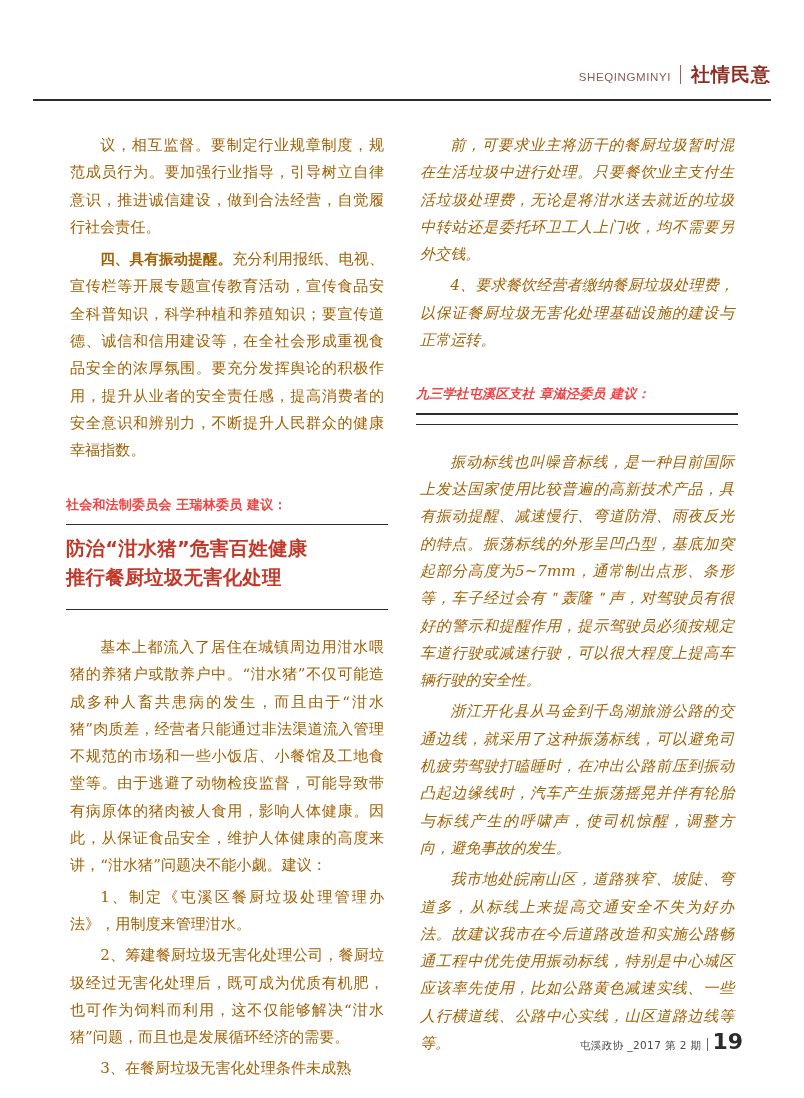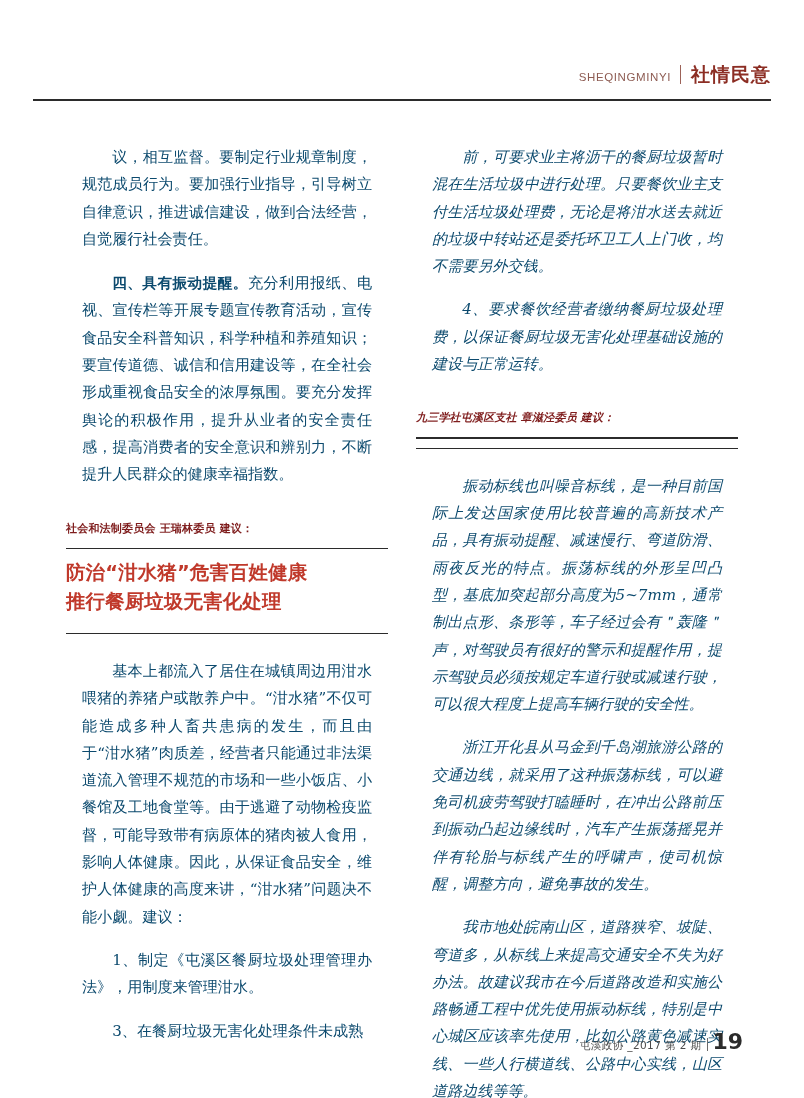--- a/index.html
+++ b/index.html
@@ -85,13 +85,13 @@
   .col-right { left: 416px; font-style: italic; }
 
   p.body {
-    margin: 16px;
+    margin: 4px;
     font-family: "DejaVu Serif", "Liberation Serif", serif;
     font-size: 15.1px;
     line-height: 27.3px;
     text-align: justify;
     text-justify: inter-ideograph;
-    color: #0c4a6e;
+    color: #a16207;
     text-indent: 2em;
   }
 

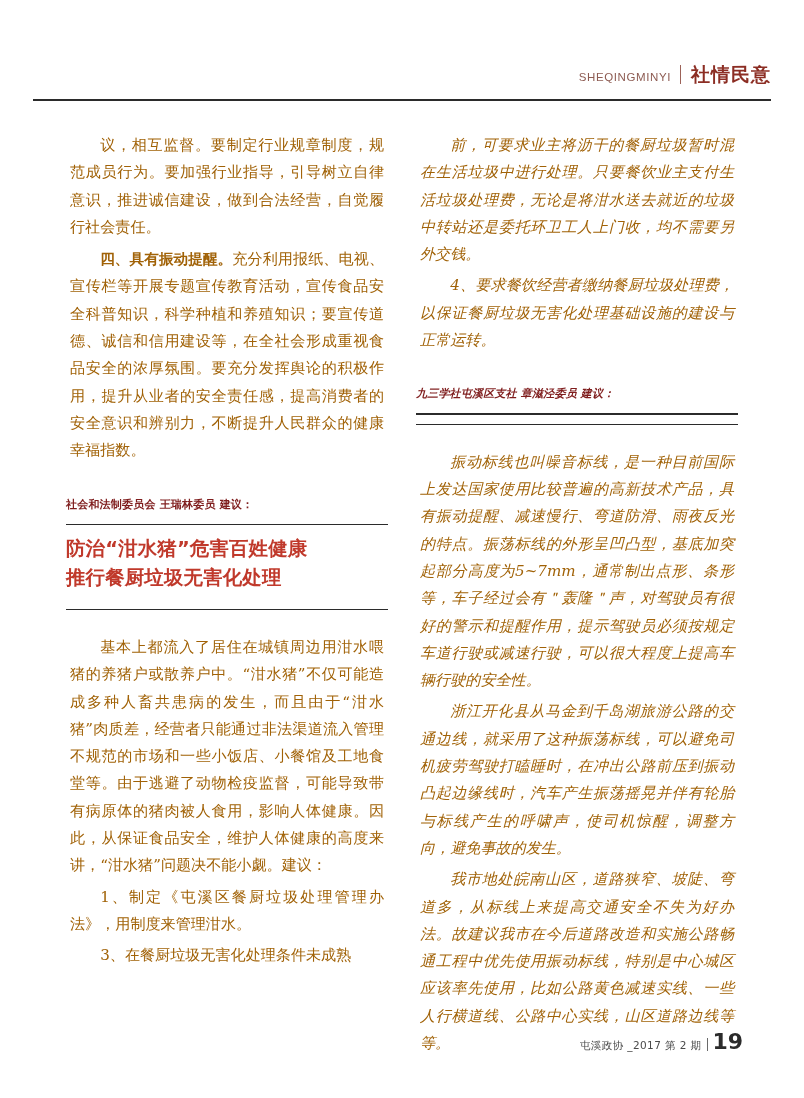--- a/index.html
+++ b/index.html
@@ -108,8 +108,8 @@
   .sect-byline {
     font-family: "DejaVu Sans", "Liberation Sans", sans-serif;
     font-weight: 700;
-    font-size: 11px;
-    color: #7f1d1d;
+    font-size: 13px;
+    color: #ef4444;
     letter-spacing: 0.2px;
     line-height: 20px;
     white-space: nowrap;

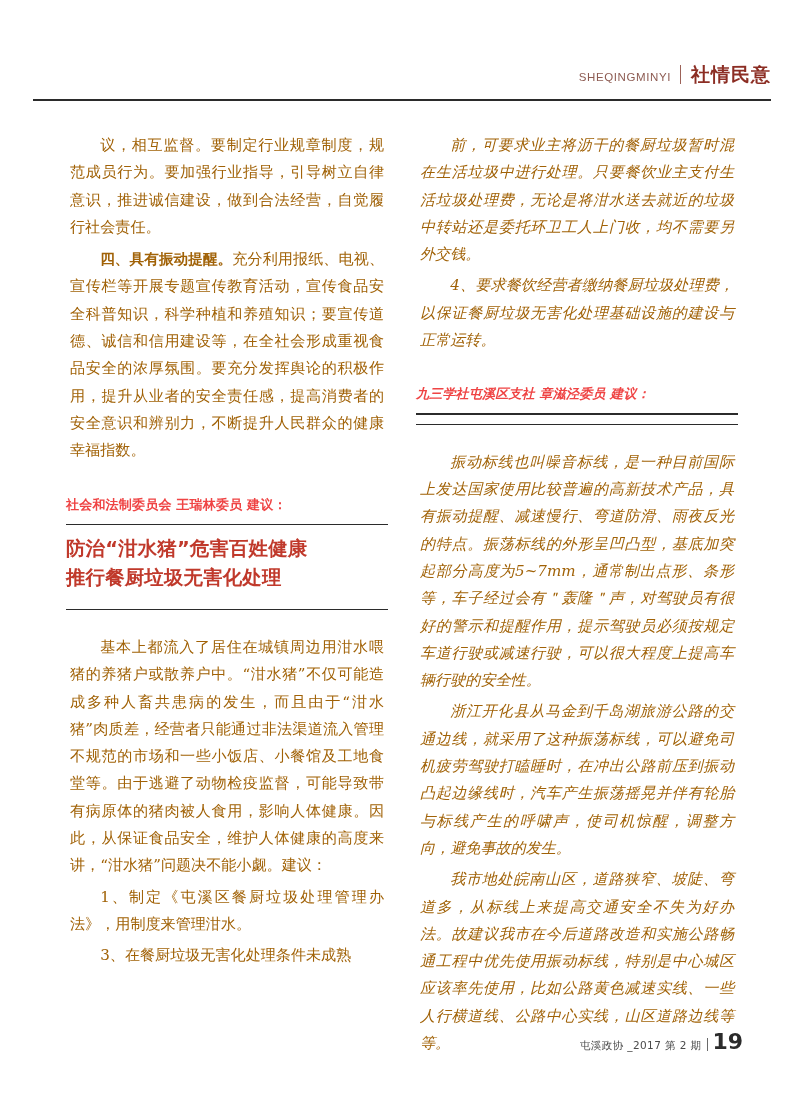--- a/index.html
+++ b/index.html
@@ -195,6 +195,7 @@
         <div class="sect-body">
           <p class="body">基本上都流入了居住在城镇周边用泔水喂猪的养猪户或散养户中。“泔水猪”不仅可能造成多种人畜共患病的发生，而且由于“泔水猪”肉质差，经营者只能通过非法渠道流入管理不规范的市场和一些小饭店、小餐馆及工地食堂等。由于逃避了动物检疫监督，可能导致带有病原体的猪肉被人食用，影响人体健康。因此，从保证食品安全，维护人体健康的高度来讲，“泔水猪”问题决不能小觑。建议：</p>
           <p class="body">1、制定《屯溪区餐厨垃圾处理管理办法》，用制度来管理泔水。</p>
+          <p class="body">2、筹建餐厨垃圾无害化处理公司，餐厨垃圾经过无害化处理后，既可成为优质有机肥，也可作为饲料而利用，这不仅能够解决“泔水猪”问题，而且也是发展循环经济的需要。</p>
           <p class="body">3、在餐厨垃圾无害化处理条件未成熟</p>
         </div>
       </div>

